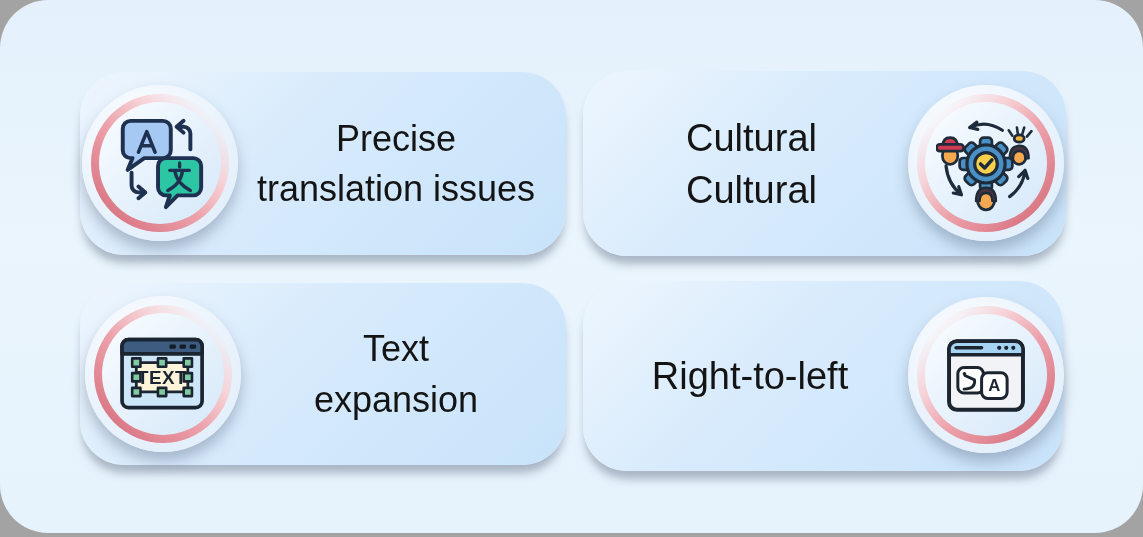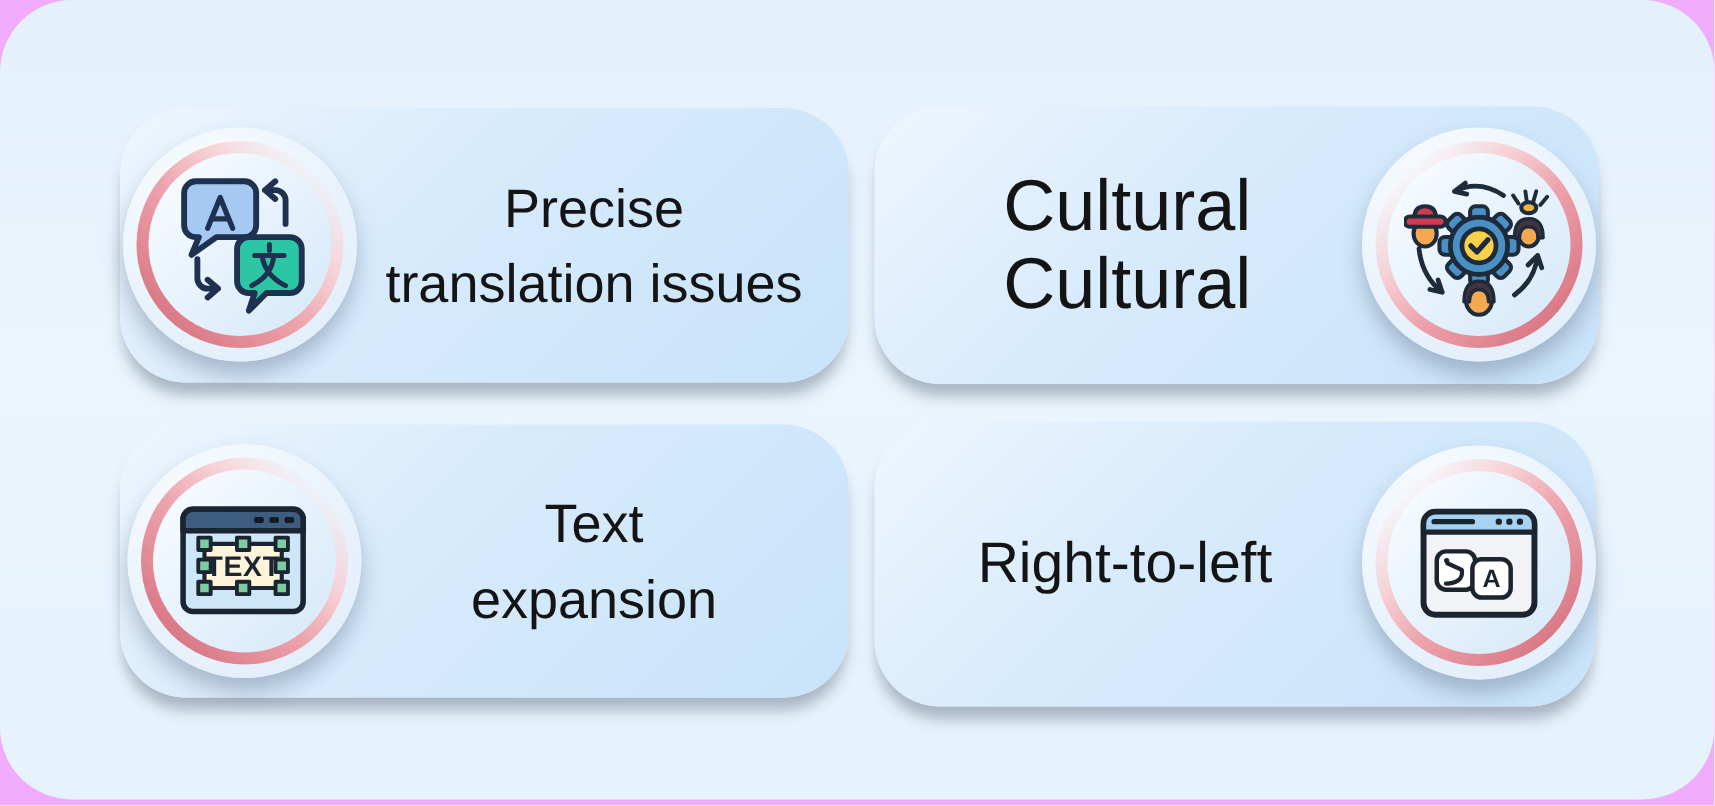--- a/index.html
+++ b/index.html
@@ -4,7 +4,7 @@
 <style>
   html,body{margin:0;padding:0;background:#ffffff;}
   body{width:1143px;height:537px;font-family:"Liberation Sans","DejaVu Sans",sans-serif;}
-  .canvas{position:relative;width:1143px;height:537px;background:#f0abfc;overflow:hidden;}
+  .canvas{position:relative;width:1143px;height:537px;background:#a3a3a3;overflow:hidden;}
   .panel{position:absolute;left:0;top:0;width:1143px;height:533px;border-radius:48px;
          background:linear-gradient(180deg,#e4f0fb 0%,#eaf5fd 45%,#e6f2fc 100%);}
   .card{position:absolute;border-radius:44px;

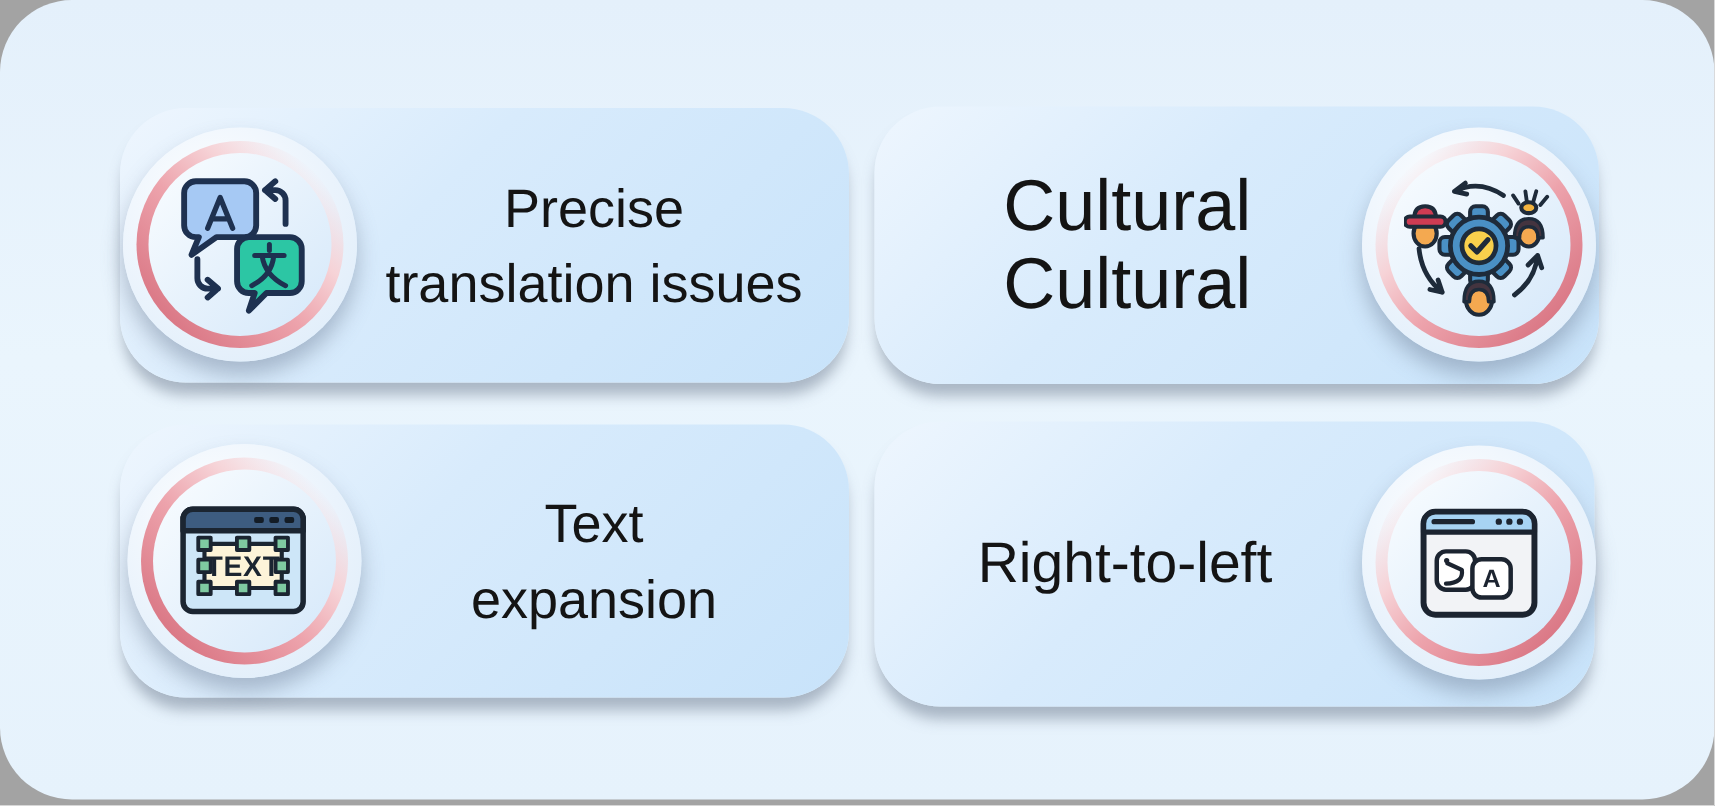--- a/index.html
+++ b/index.html
@@ -27,7 +27,7 @@
          text-align:center;color:#141414;}
   .label .ln{white-space:nowrap;}
   .card1 .label{left:152px;right:6px;font-size:36px;line-height:50px;}
-  .card2 .label{left:12px;right:158px;font-size:48px;line-height:52px;align-items:center;}
+  .card2 .label{left:12px;right:158px;font-size:38px;line-height:52px;align-items:center;}
   .card3 .label{left:152px;right:6px;font-size:36px;line-height:51px;}
   .card4 .label{left:8px;right:154px;font-size:38px;line-height:50px;}
   .b1{left:2px;top:13px;}  .b2{left:325px;top:14px;}

